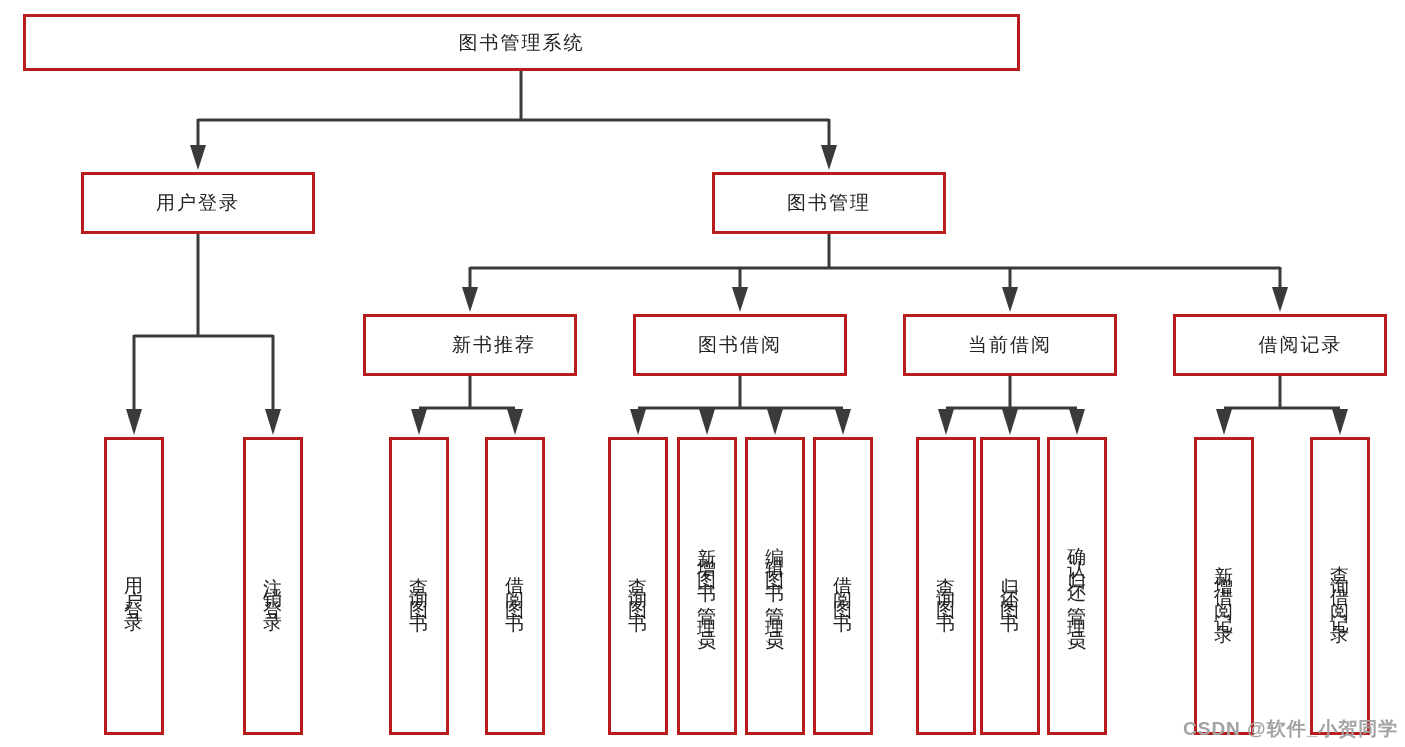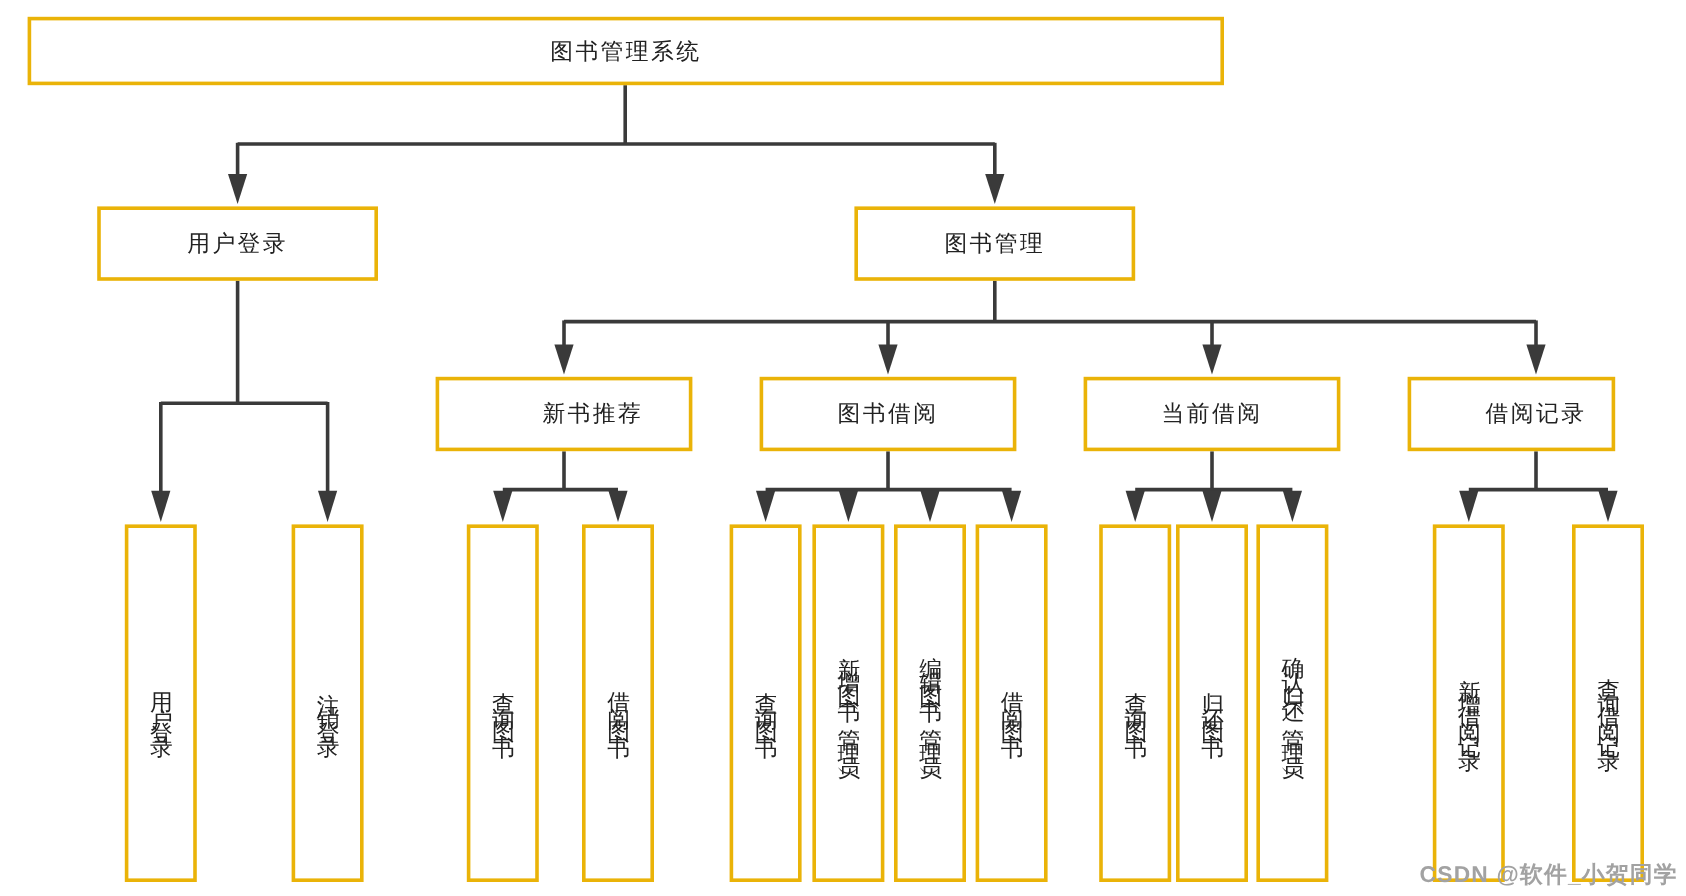--- a/index.html
+++ b/index.html
@@ -26,7 +26,7 @@
   .node {
     position: absolute;
     background: #ffffff;
-    border: 3px solid #eab308;
+    border: 3px solid #b91c1c;
     box-sizing: border-box;
     display: flex;
     align-items: center;

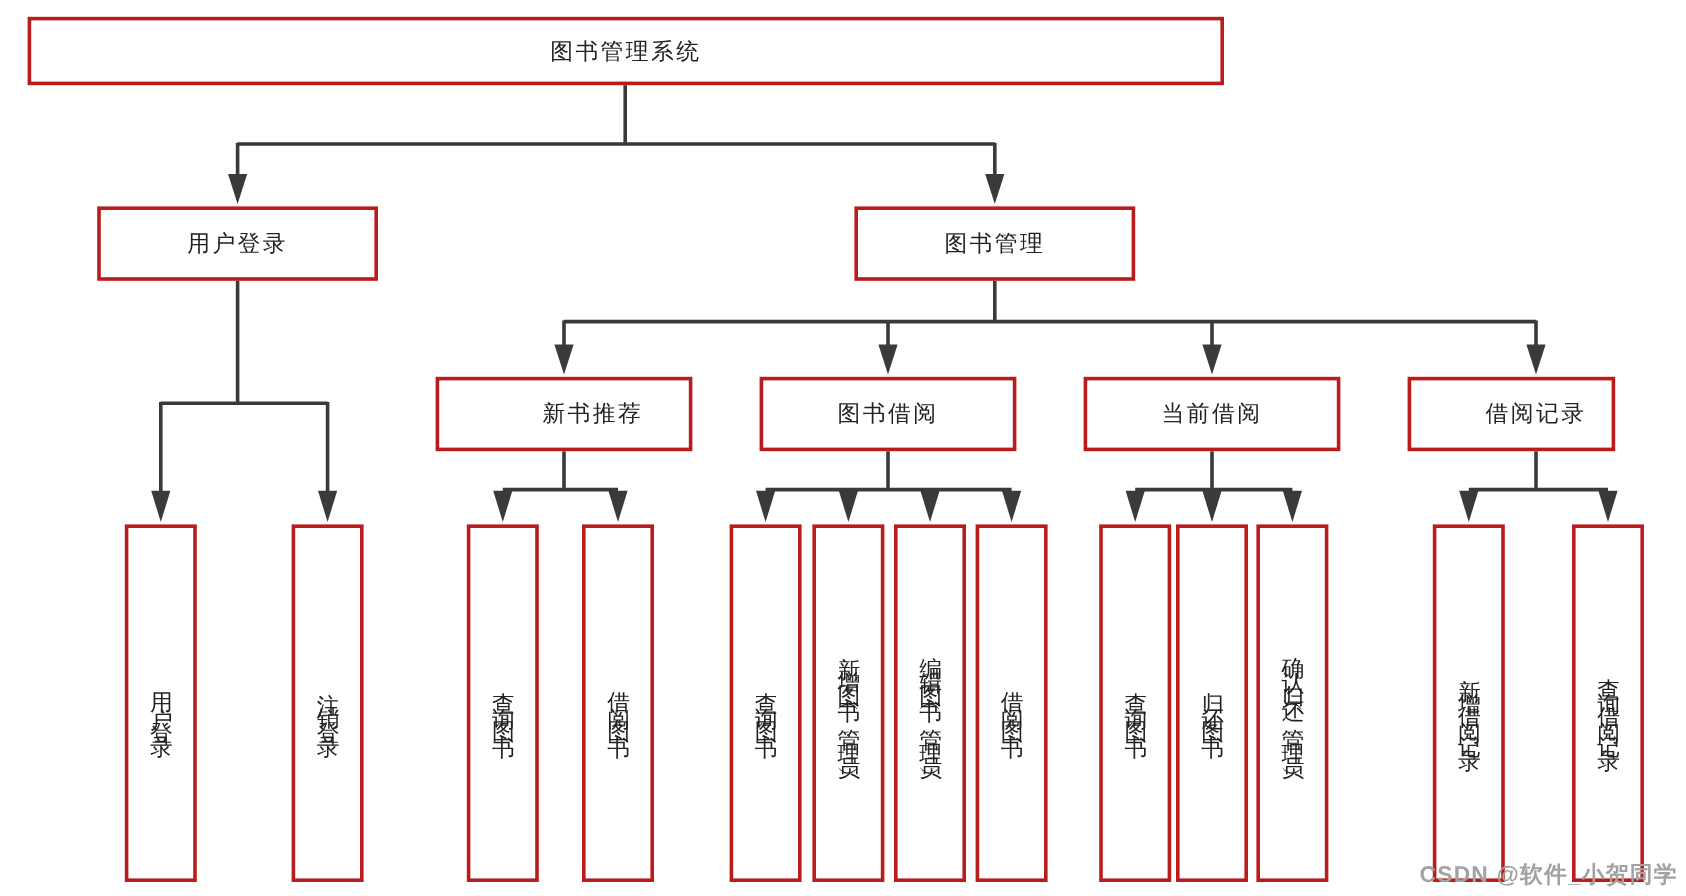--- a/index.html
+++ b/index.html
@@ -156,7 +156,7 @@
   <div class="node h-node" style="left:363px; top:314px; width:214px; height:62px;padding-left:48px;">新书推荐</div>
   <div class="node h-node" style="left:903px; top:314px; width:214px; height:62px;">当前借阅</div>
   <div class="node h-node" style="left:633px; top:314px; width:214px; height:62px;">图书借阅</div>
-  <div class="node h-node" style="left:1173px; top:314px; width:173px; height:62px;padding-left:41px;">借阅记录</div>
+  <div class="node h-node" style="left:1173px; top:314px; width:214px; height:62px;padding-left:41px;">借阅记录</div>
 
   <div class="node v-node" style="left:104px;">
     <span class="vtext">用户登录</span>

